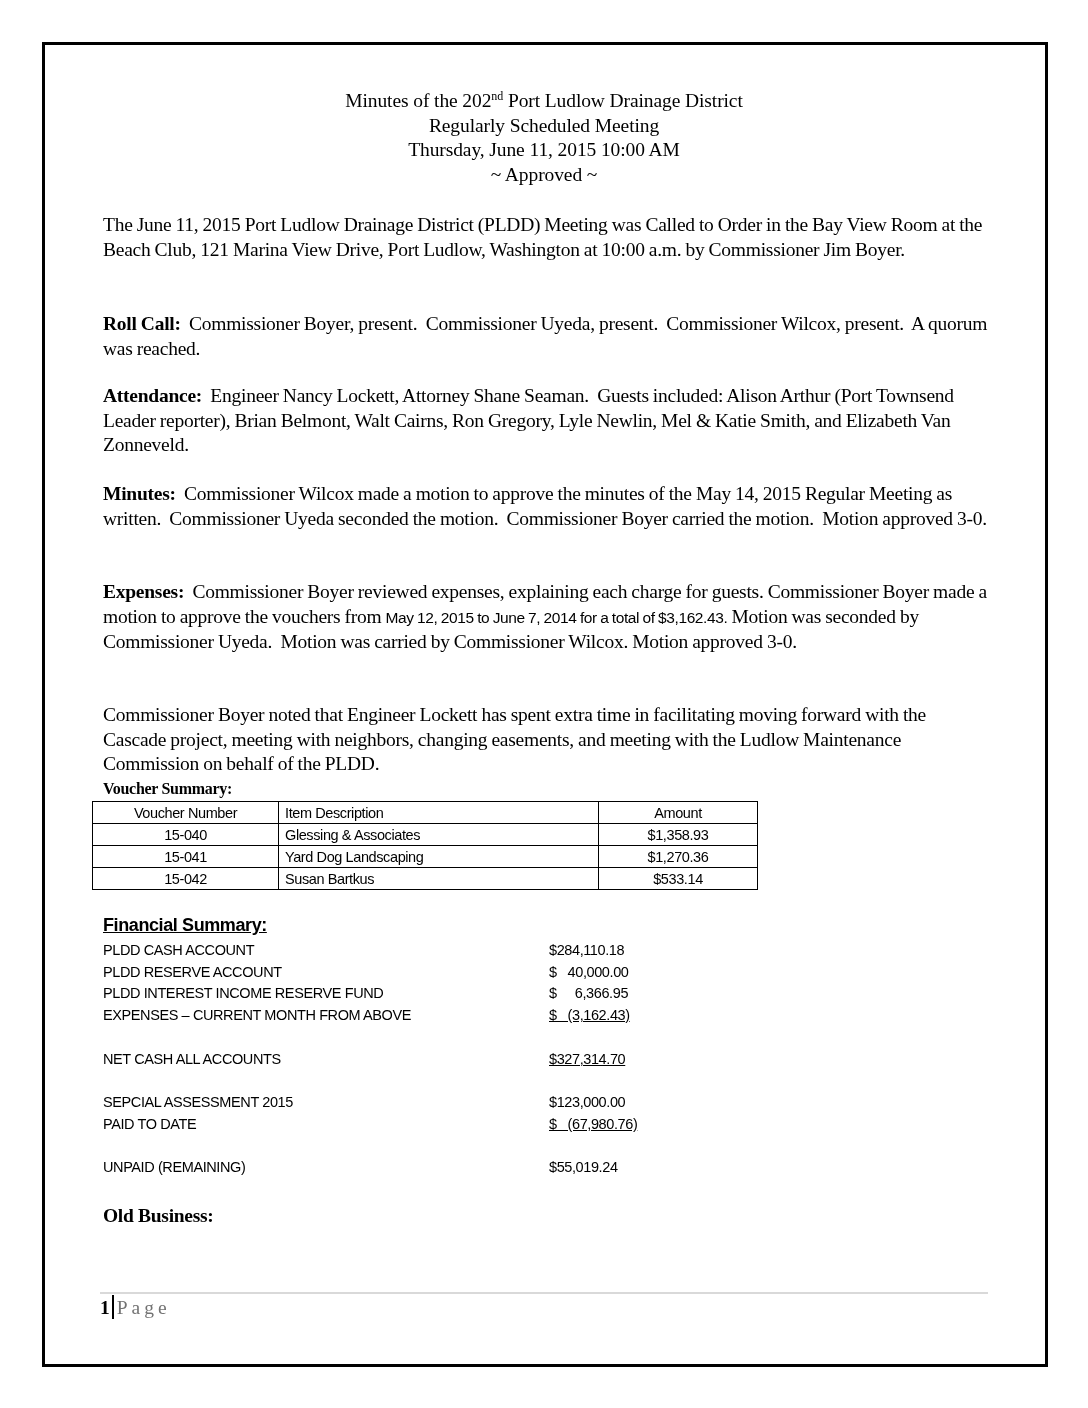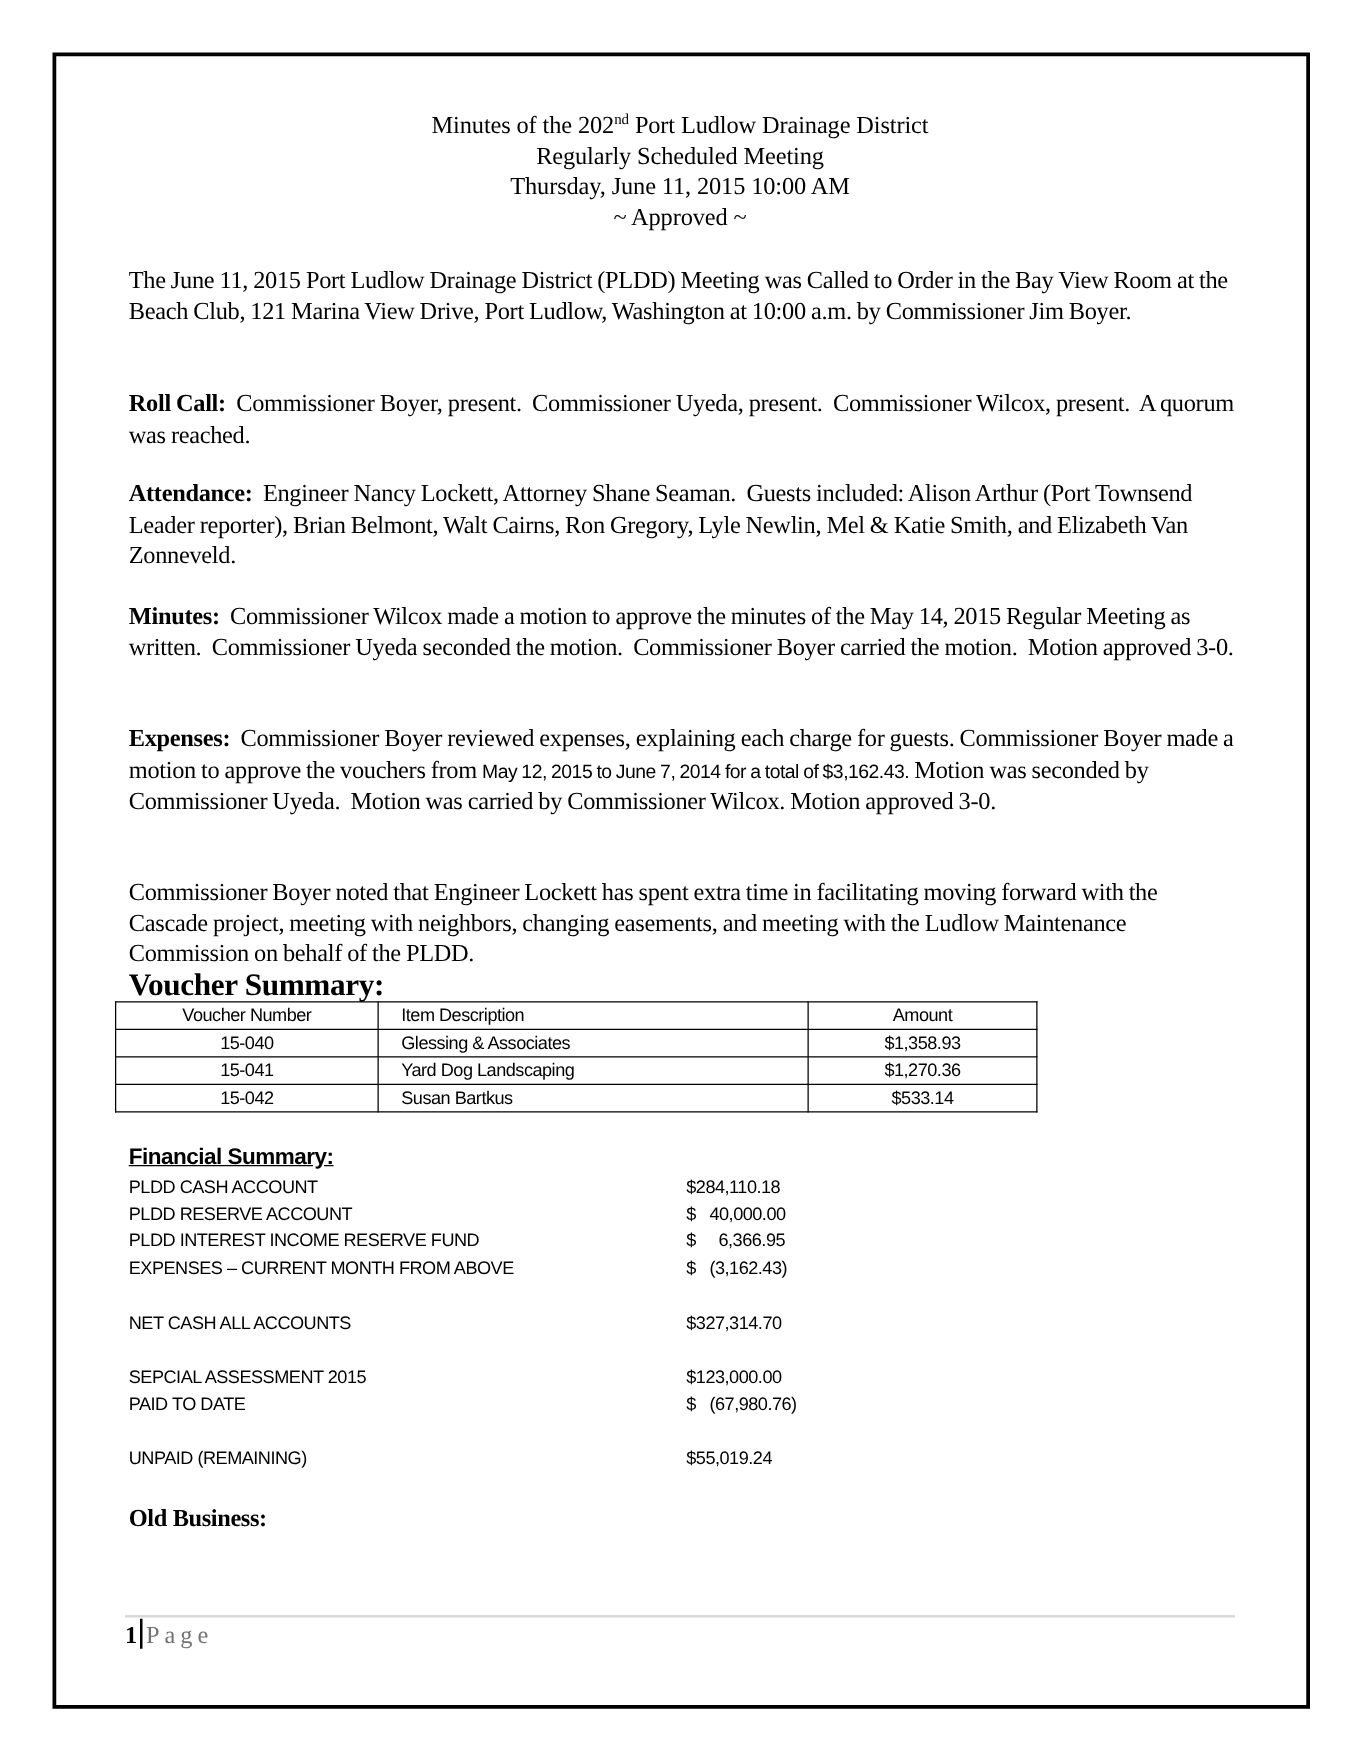--- a/index.html
+++ b/index.html
@@ -14,7 +14,7 @@
           letter-spacing: -0.25px; word-spacing: -0.5px; }
   .para b { font-weight: bold; }
   .calibri { font-family: "Liberation Sans", sans-serif; font-size: 15.5px; letter-spacing: -0.4px; }
-  .voucher-heading { position: absolute; left: 103px; top: 777px; font-size: 25px; font-weight: bold;
+  .voucher-heading { position: absolute; left: 103px; top: 777px; font-size: 16px; font-weight: bold;
                      letter-spacing: -0.3px; line-height: 24px; }
   table.voucher { position: absolute; left: 92px; top: 801px; border-collapse: collapse;
                   font-family: "Liberation Sans", sans-serif; font-size: 14.5px; letter-spacing: -0.4px; }

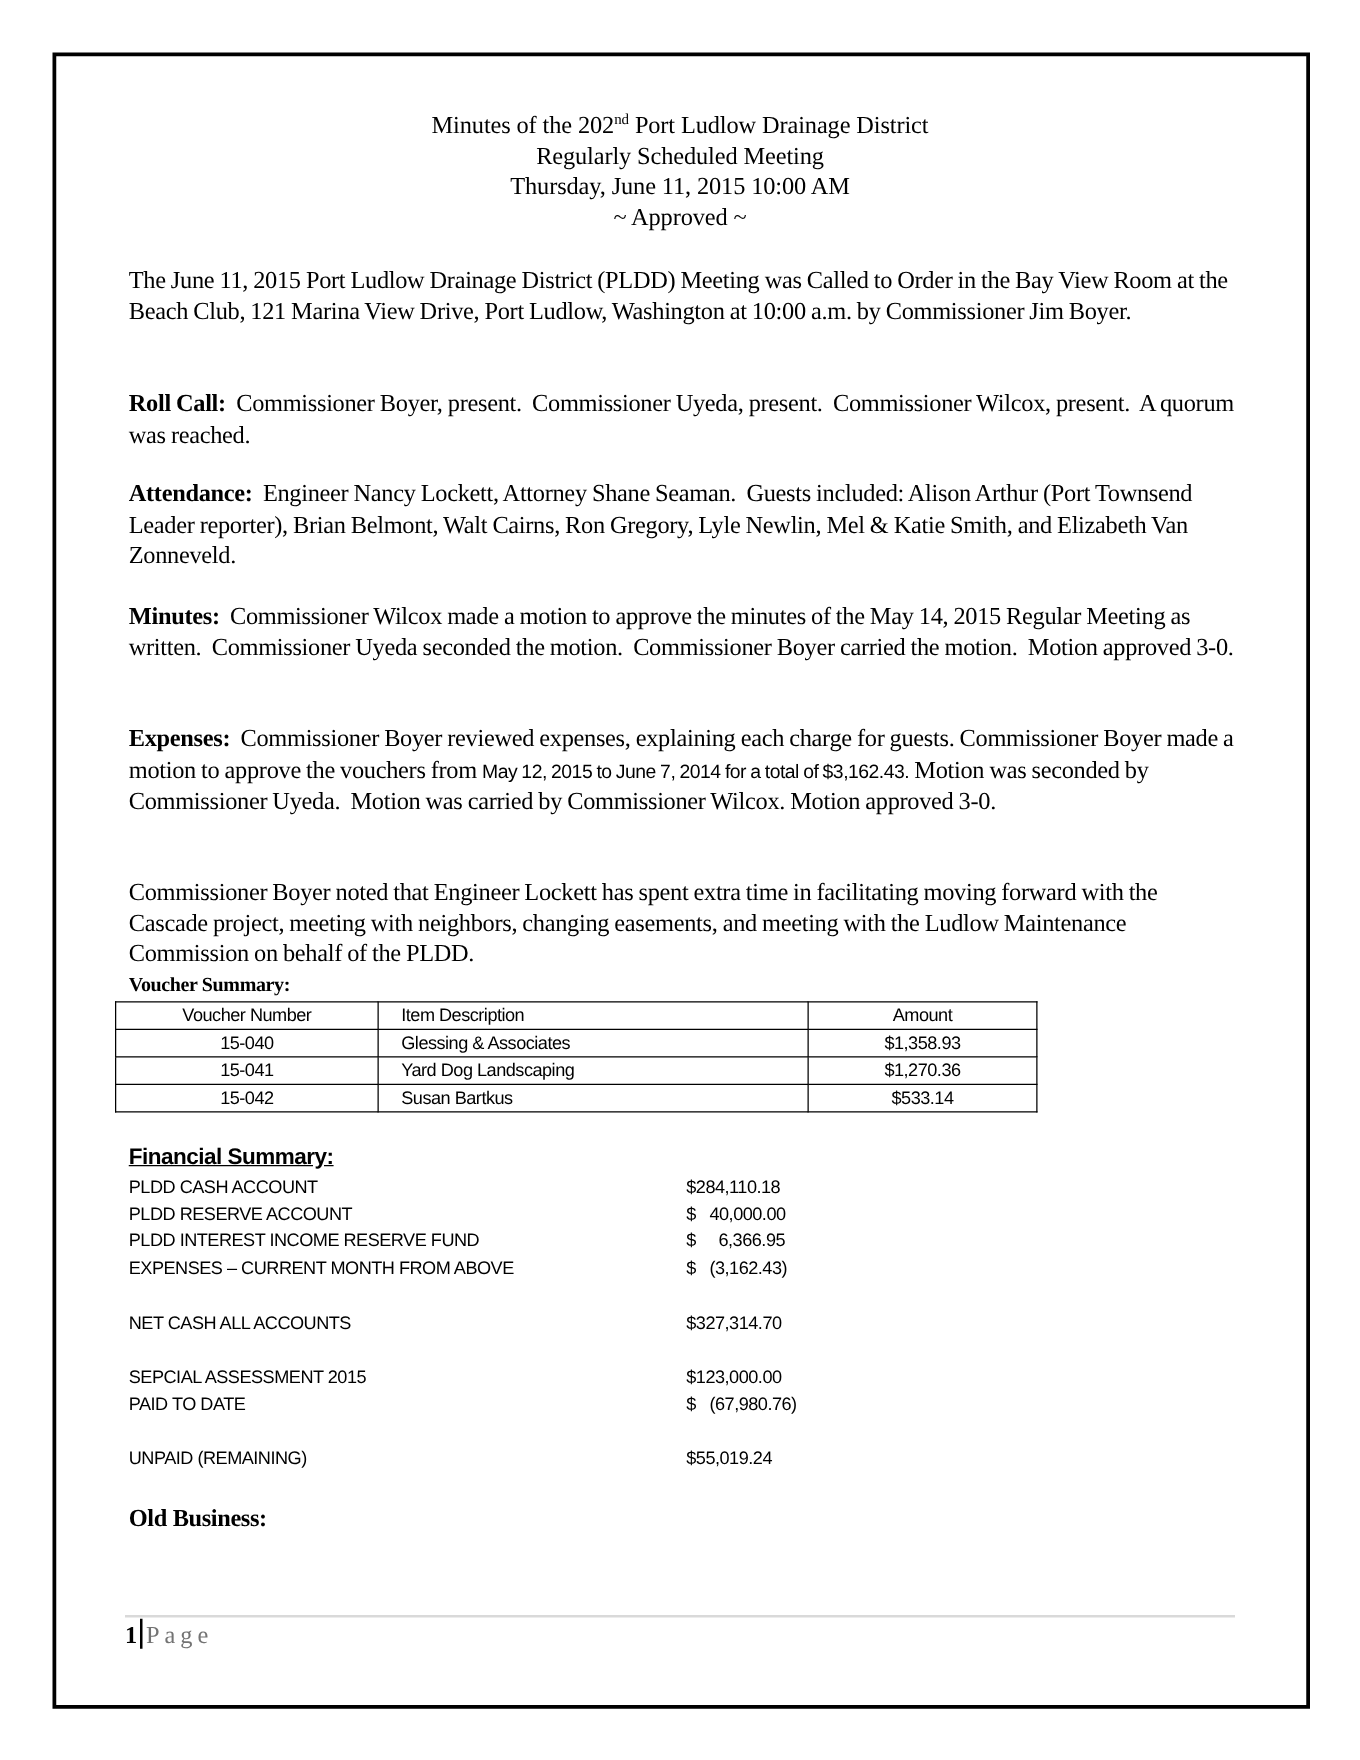--- a/index.html
+++ b/index.html
@@ -18,7 +18,7 @@
                      letter-spacing: -0.3px; line-height: 24px; }
   table.voucher { position: absolute; left: 92px; top: 801px; border-collapse: collapse;
                   font-family: "Liberation Sans", sans-serif; font-size: 14.5px; letter-spacing: -0.4px; }
-  table.voucher td, table.voucher th { border: 1.5px solid #000; height: 21px; padding: 0 18px;
+  table.voucher td, table.voucher th { border: 1.5px solid #000; height: 21px; padding: 0 6px;
                   font-weight: normal; line-height: 20px; }
   table.voucher .c1 { width: 173px; text-align: center; }
   table.voucher .c2 { width: 307px; text-align: left; }

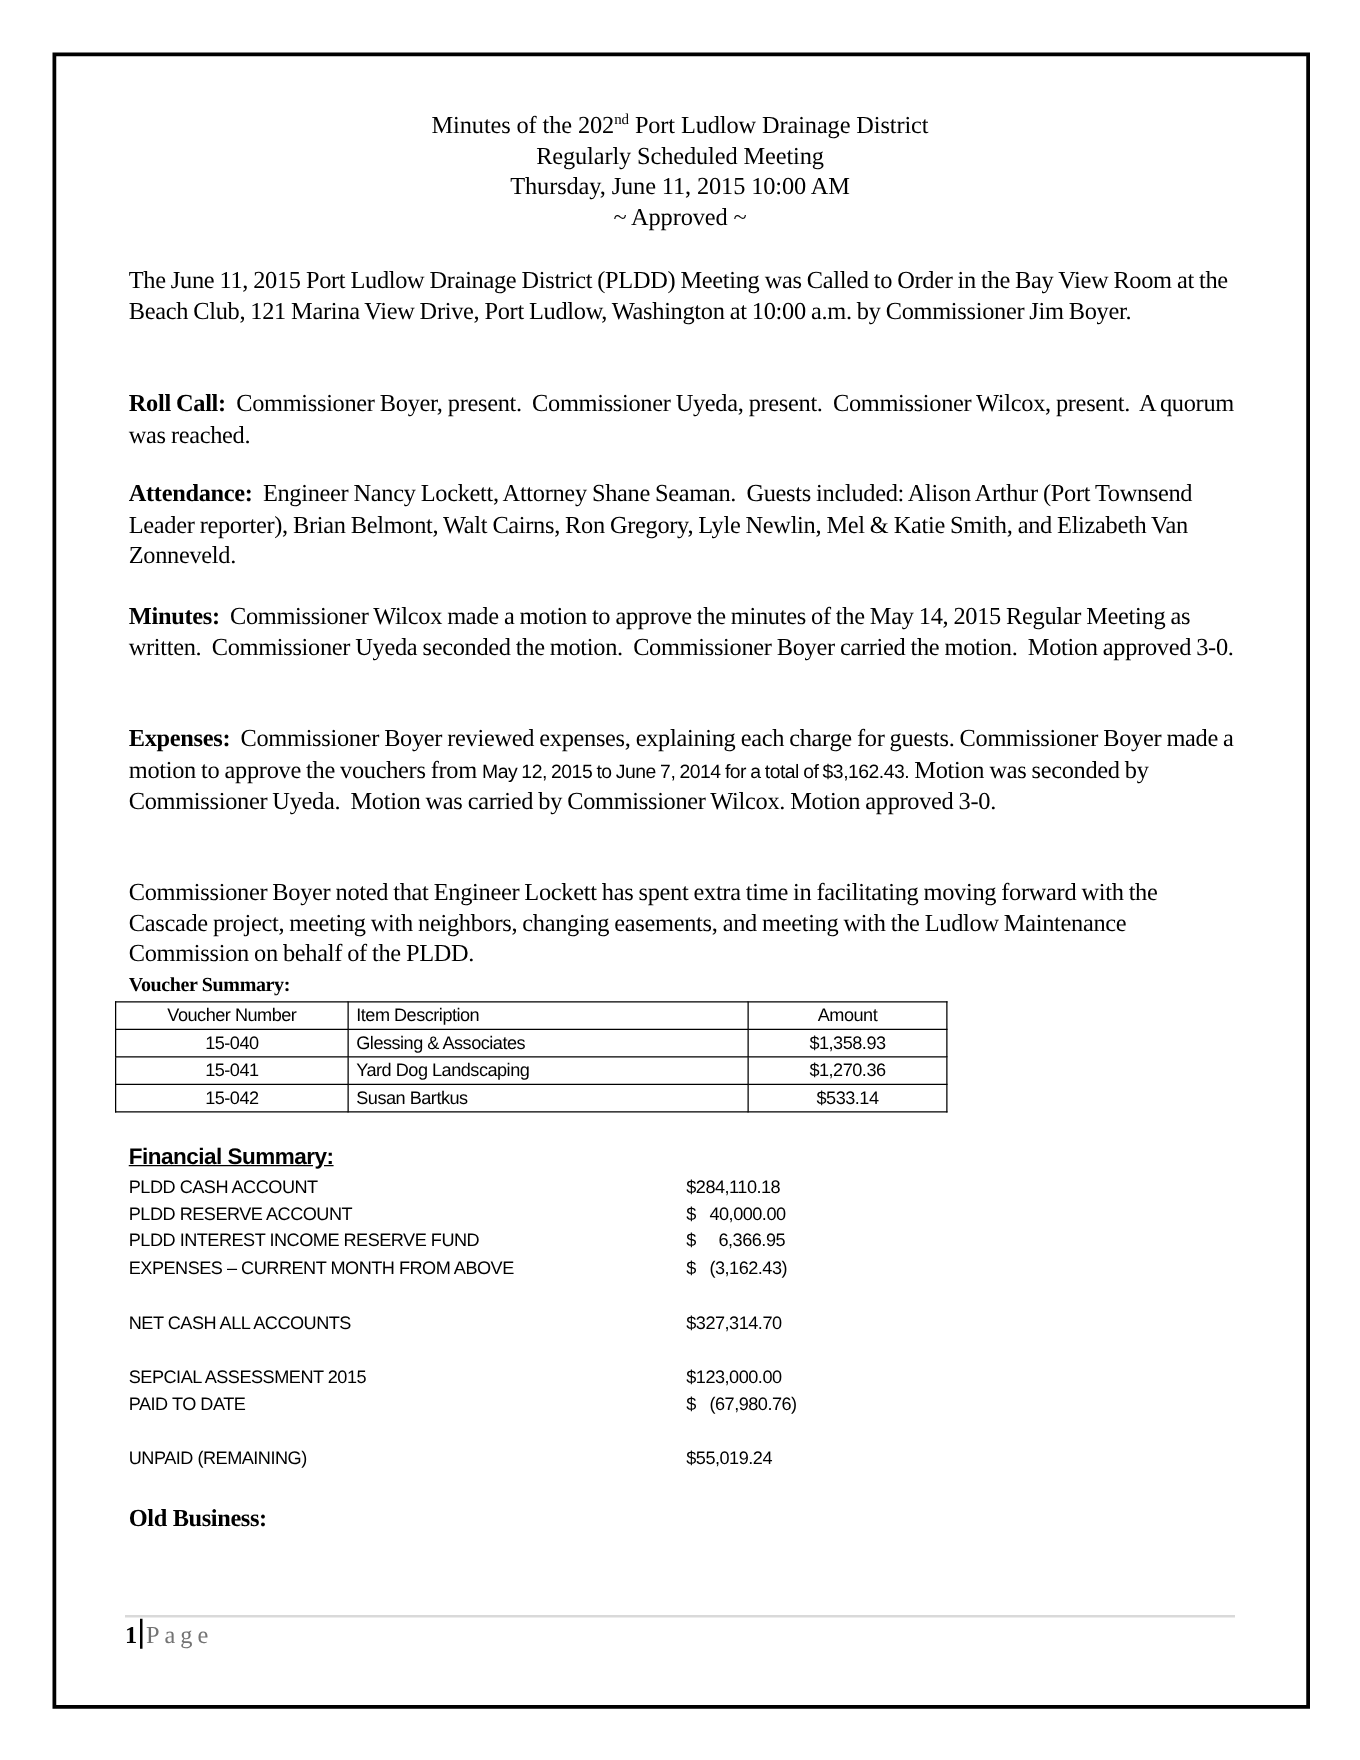--- a/index.html
+++ b/index.html
@@ -29,7 +29,7 @@
              font-size: 14.5px; letter-spacing: -0.4px; line-height: 20px; }
   .fin-row .lbl { position: absolute; left: 0; top: 0; white-space: nowrap; }
   .fin-row .val { position: absolute; left: 446px; top: 0; white-space: pre; }
-  .fin-row .val.ul { }
+  .fin-row .val.ul { text-decoration: underline; }
   .old-business { position: absolute; left: 103px; top: 1205px; font-size: 19.5px; font-weight: bold;
                   letter-spacing: -0.3px; }
   .footer-rule { position: absolute; left: 100px; top: 1292px; width: 888px; height: 2px; background: #d9d9d9; }

